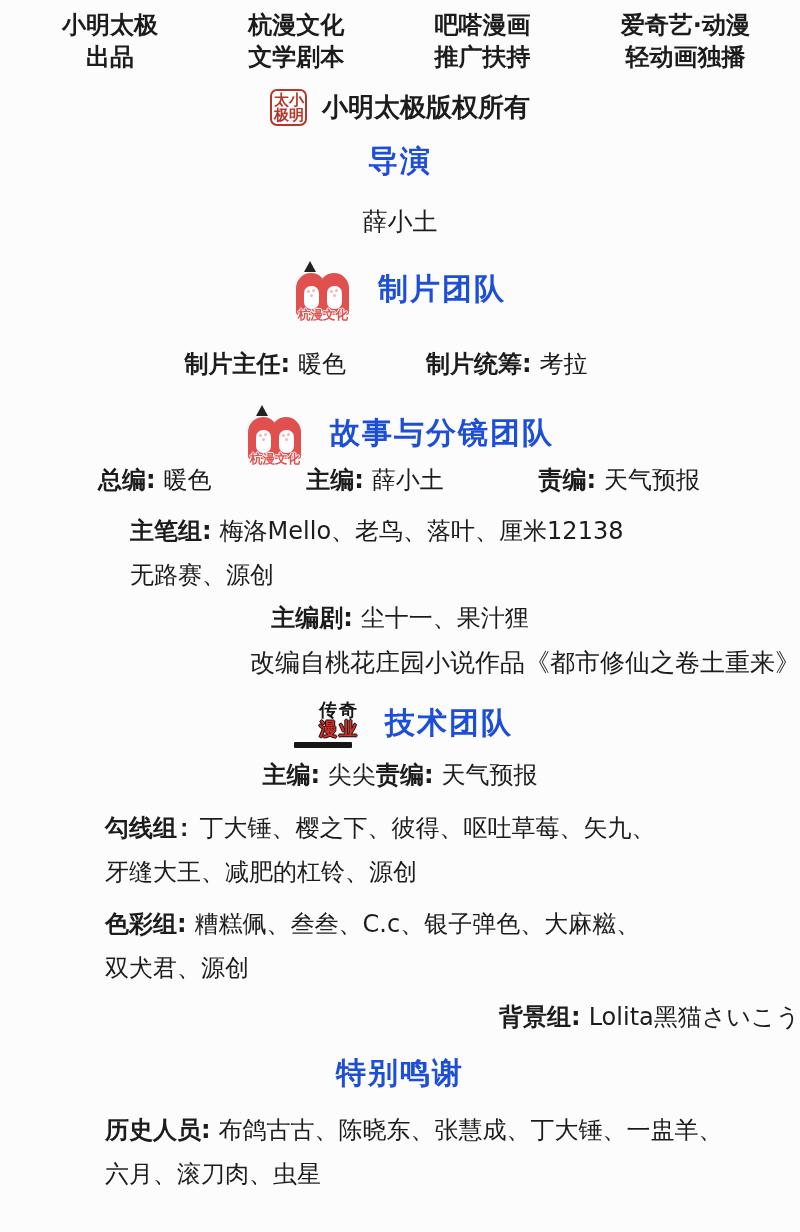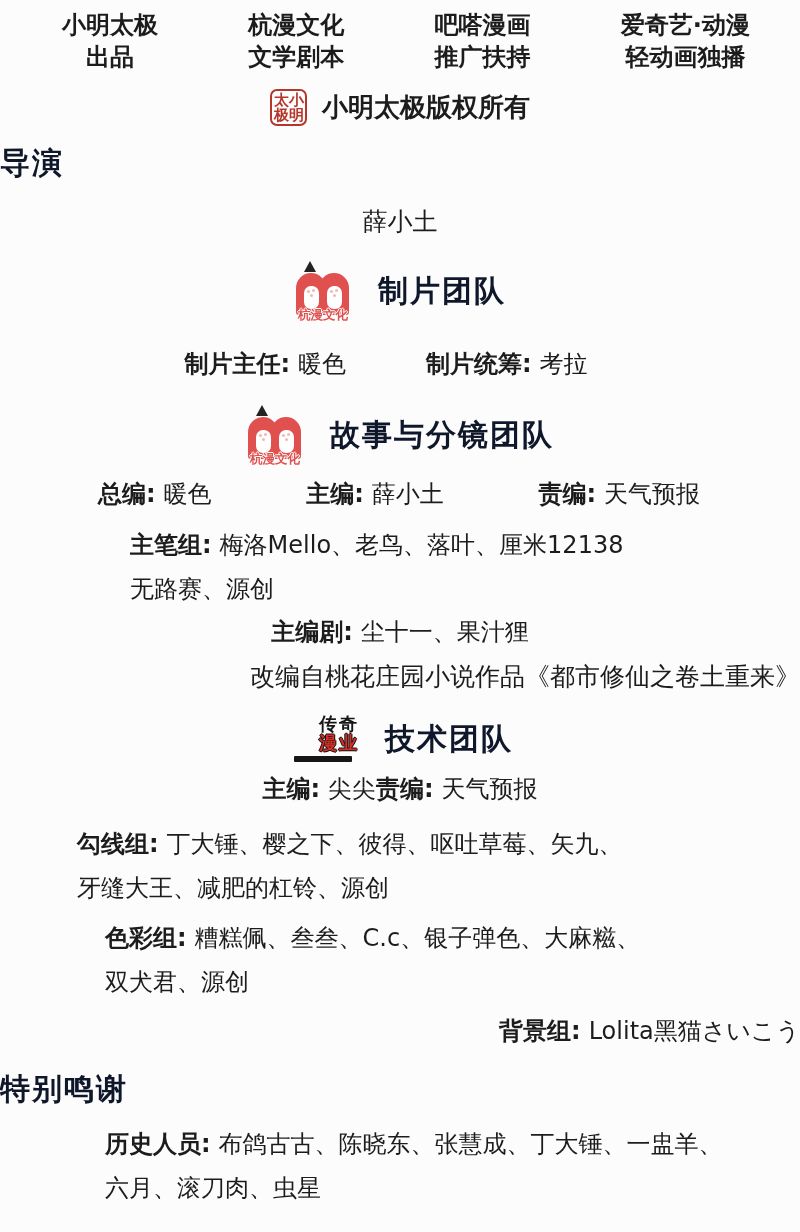--- a/index.html
+++ b/index.html
@@ -24,8 +24,8 @@
   .copy-text{font-size:26px;font-weight:bold;}
   
   .sec-title{
-    font-size:30px;font-weight:bold;
-    color:#0f172a;letter-spacing:2px;line-height:1;
+    text-align:center;font-size:30px;font-weight:bold;
+    color:#1d4ed8;letter-spacing:2px;line-height:1;font-family:Liberation Mono, monospace;
   }
   .director-title{margin-top:22px;}
   .director-name{margin-top:28px;text-align:center;font-size:25px;line-height:31px;}

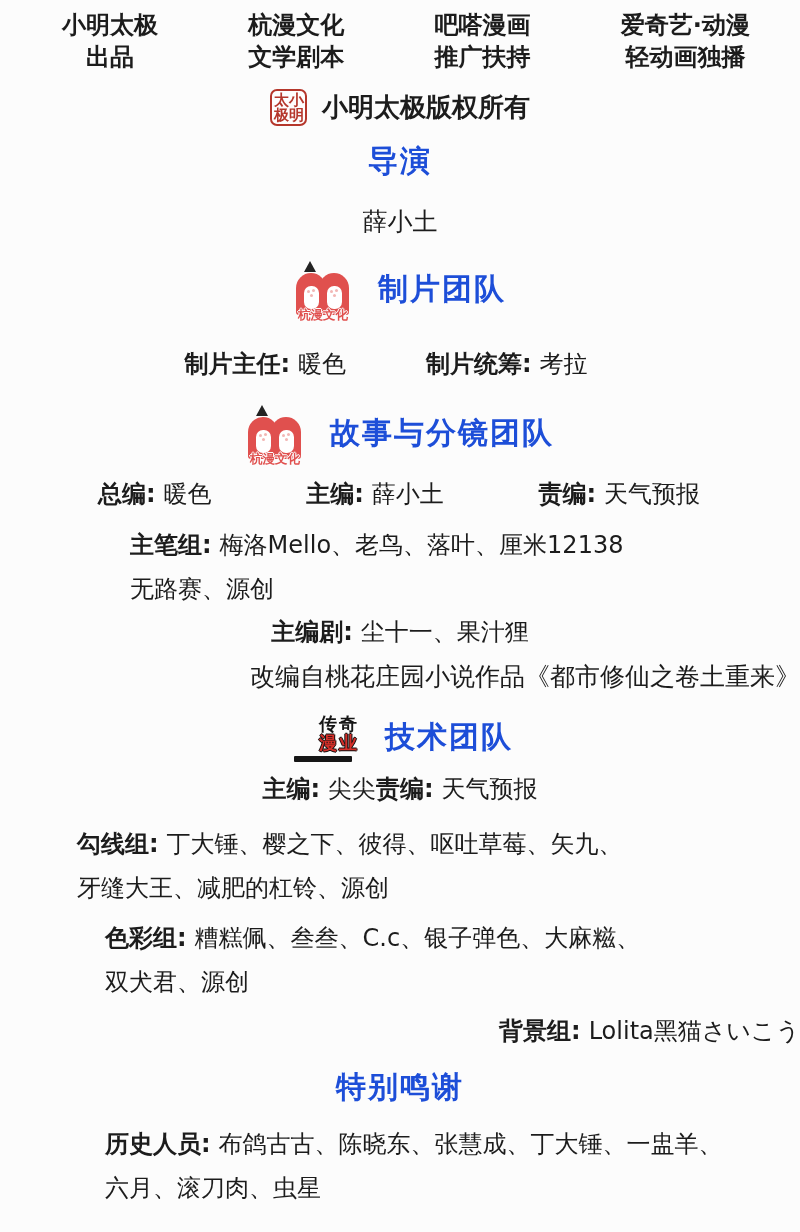--- a/index.html
+++ b/index.html
@@ -64,7 +64,7 @@
   .lbl{font-weight:bold;margin-right:8px;}
   .pair{white-space:nowrap;}
   .roles-2{display:flex;justify-content:center;gap:80px;margin-top:28px;padding-right:28px;}
-  .roles-3{display:flex;justify-content:space-between;margin-top:14px;padding:0 100px 0 98px;gap:20px;}
+  .roles-3{display:flex;justify-content:space-between;padding:0 100px 0 98px;gap:20px;}
   .roles-tech{display:flex;justify-content:center;margin-top:12px;}
   .list-block{font-size:24px;line-height:44px;}
   .pen-group{margin-top:14px;padding-left:130px;}

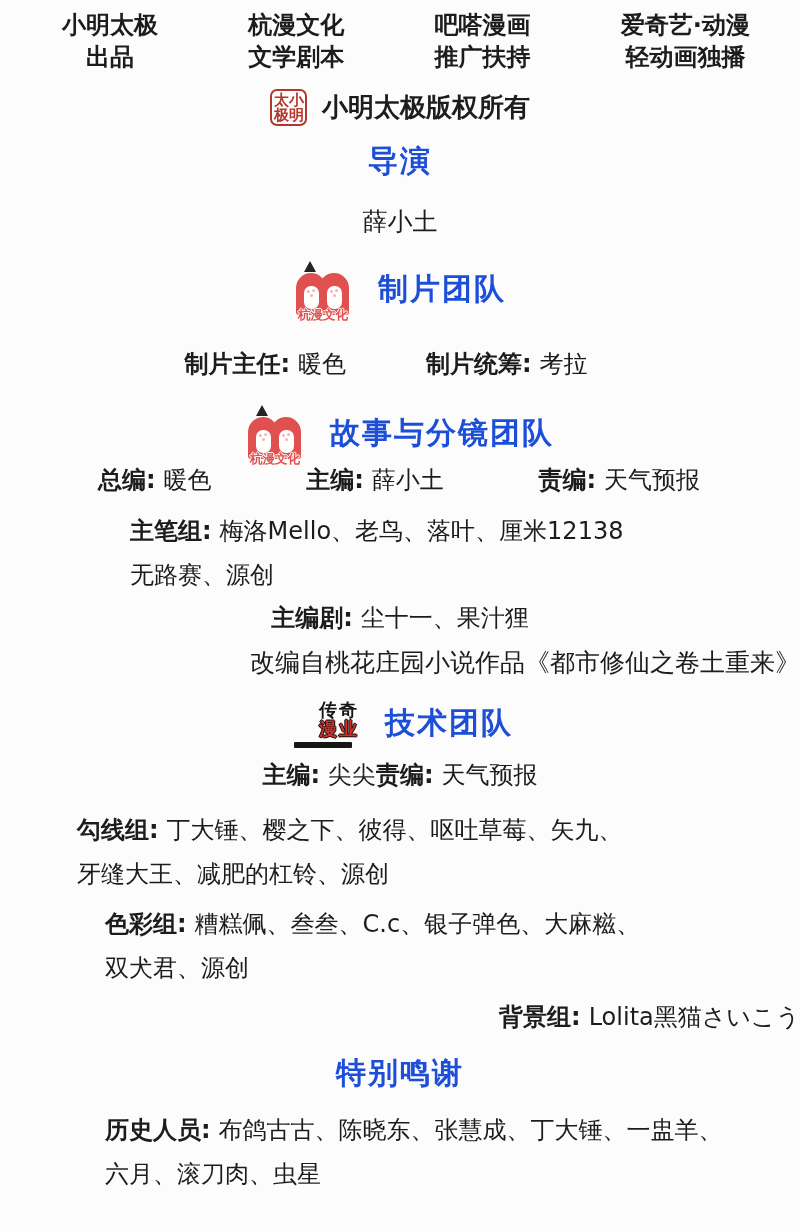--- a/index.html
+++ b/index.html
@@ -70,7 +70,7 @@
   .pen-group{margin-top:14px;padding-left:130px;}
   .screenwriter{margin-top:6px;text-align:center;}
   .adaptation{margin-top:14px;text-align:right;font-size:25px;line-height:32px;}
-  .line-group{margin-top:18px;padding-left:77px;}
+  .line-group{margin-top:18px;padding-left:105px;font-family:Liberation Mono, monospace;}
   .color-group{margin-top:6px;padding-left:105px;}
   .bg-group{margin-top:12px;text-align:right;}
   .thanks-title{margin-top:28px;}

